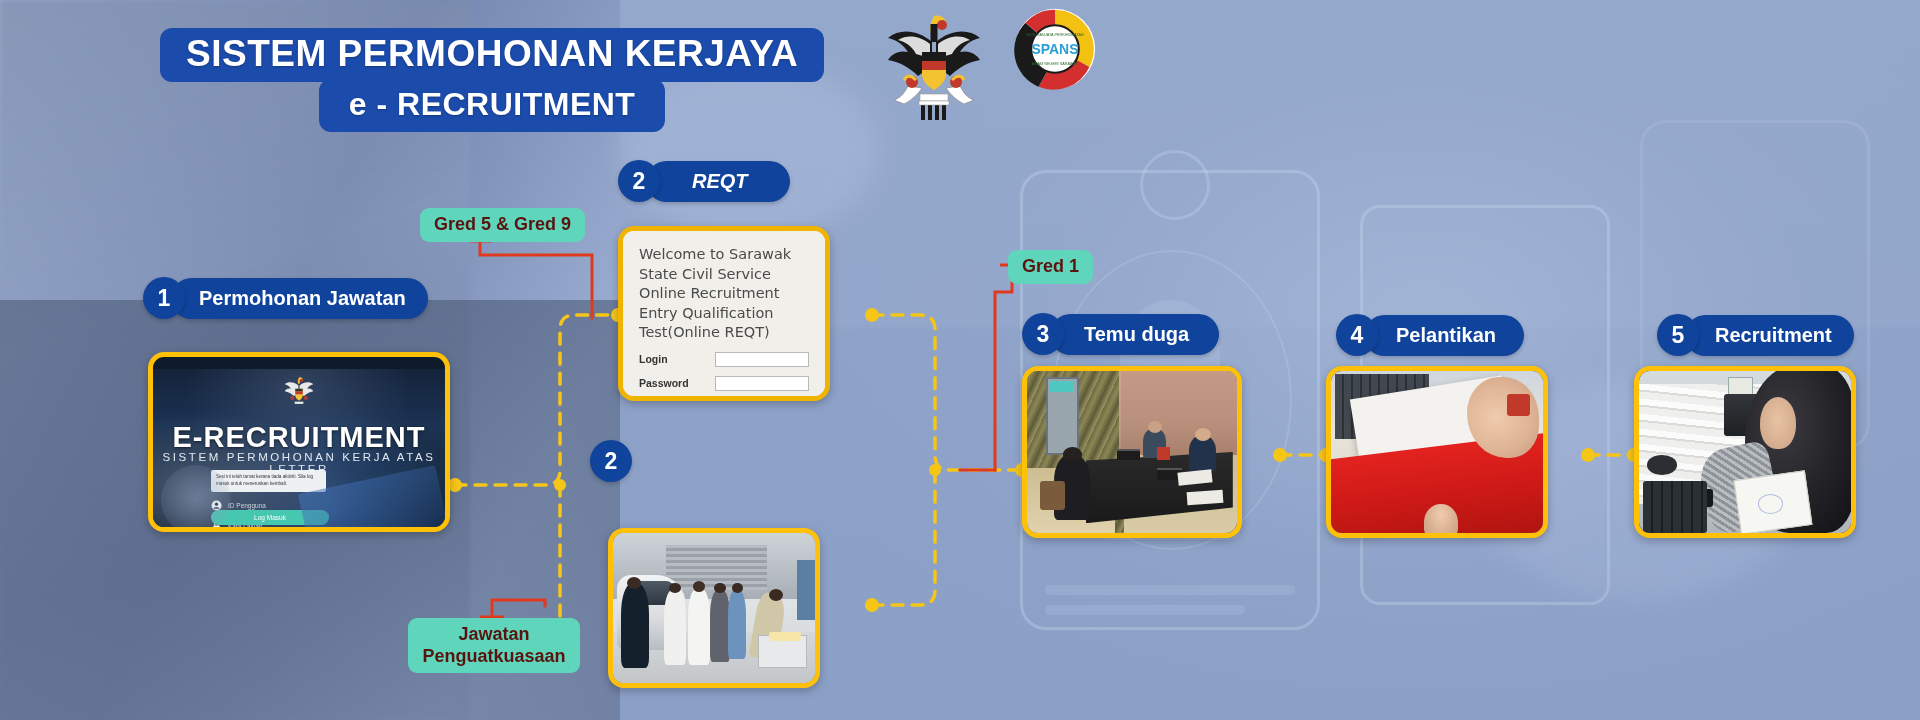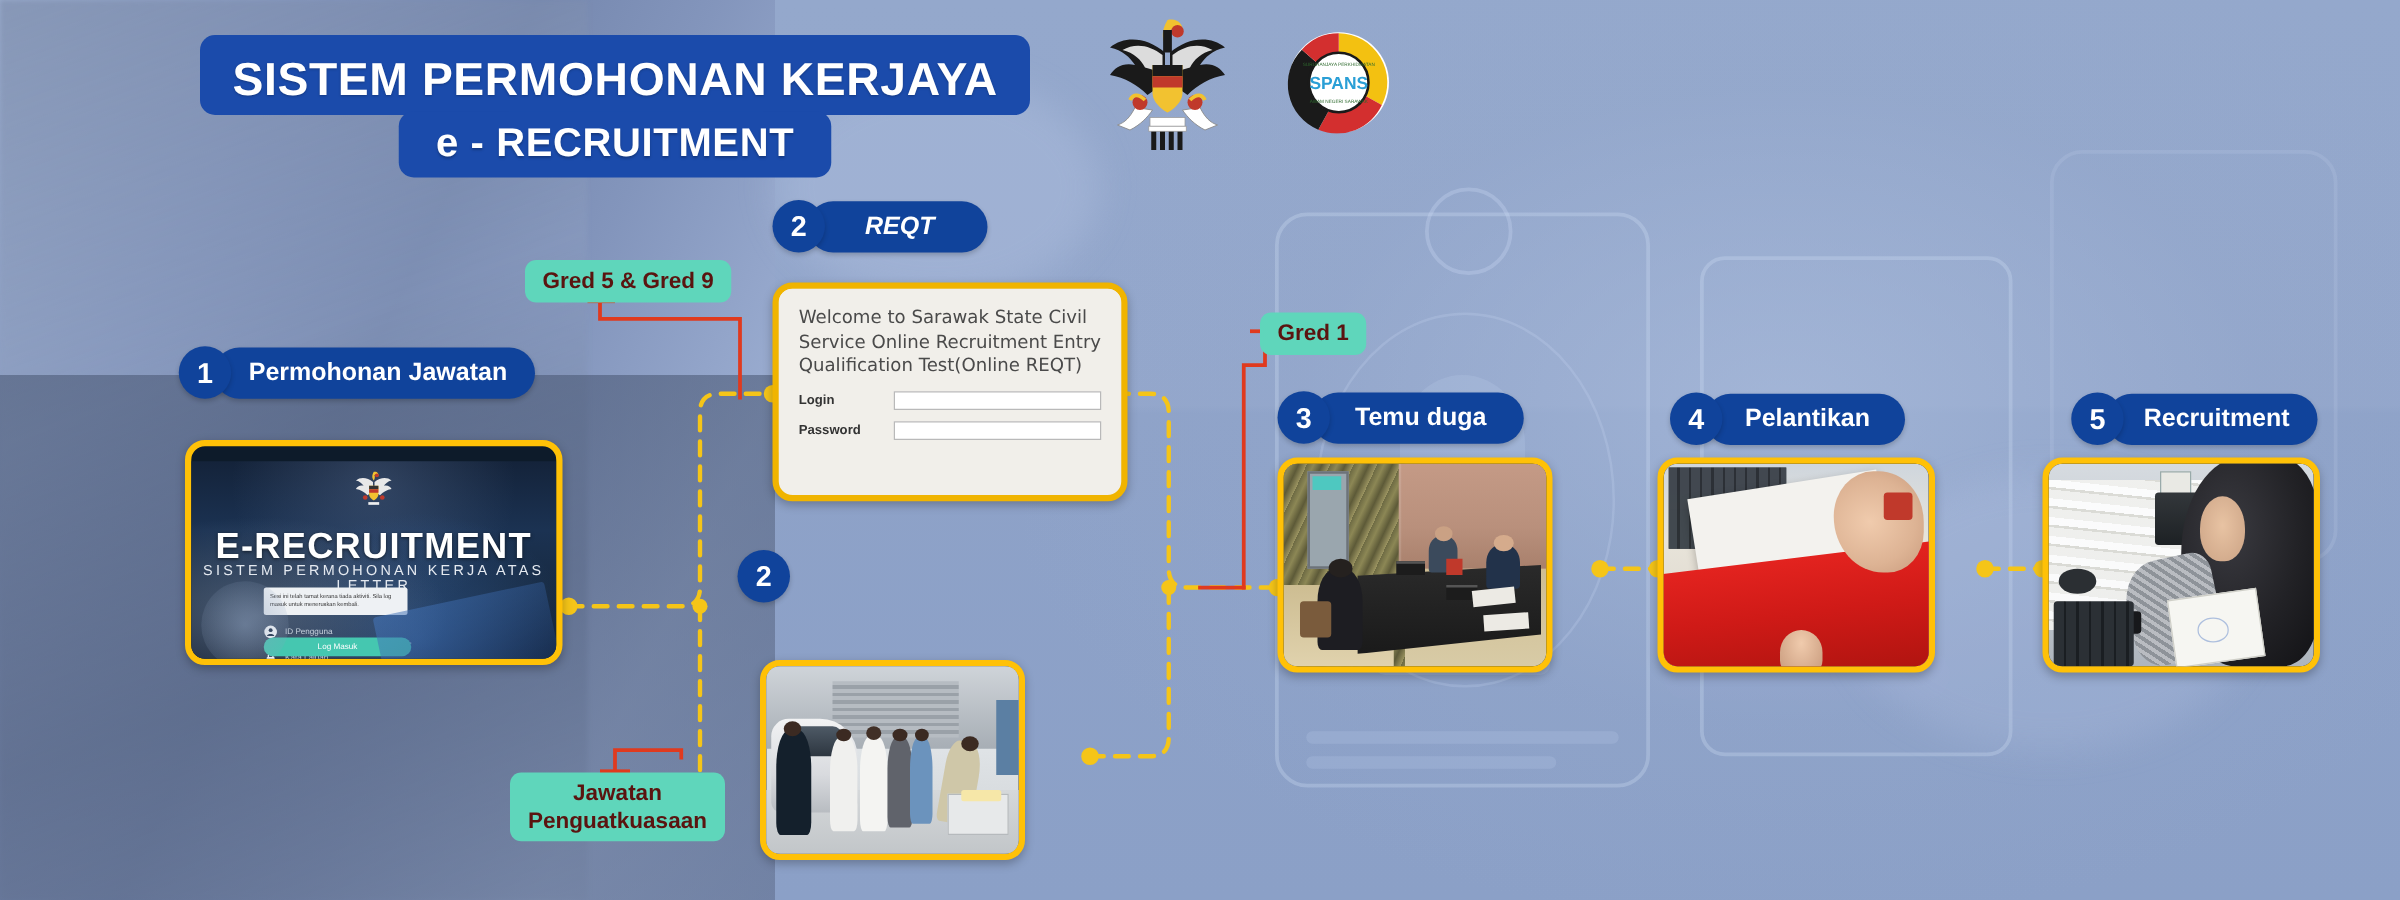--- a/index.html
+++ b/index.html
@@ -35,7 +35,7 @@
   .title-wrap{position:absolute;left:160px;top:28px;z-index:20;
     display:flex;flex-direction:column;align-items:center;}
   .title-l1{background:#1b4bab;color:#fff;font-size:37px;font-weight:bold;
-    letter-spacing:.5px;padding:15px 26px 7px;border-radius:12px;white-space:nowrap;
+    letter-spacing:.5px;padding:5px 26px 7px;border-radius:12px;white-space:nowrap;
     text-shadow:0 1px 2px rgba(0,0,0,.25);}
   .title-l2{background:#1b4bab;color:#fff;font-size:32px;font-weight:bold;
     letter-spacing:.5px;padding:7px 30px 9px;border-radius:12px;white-space:nowrap;margin-top:-3px;

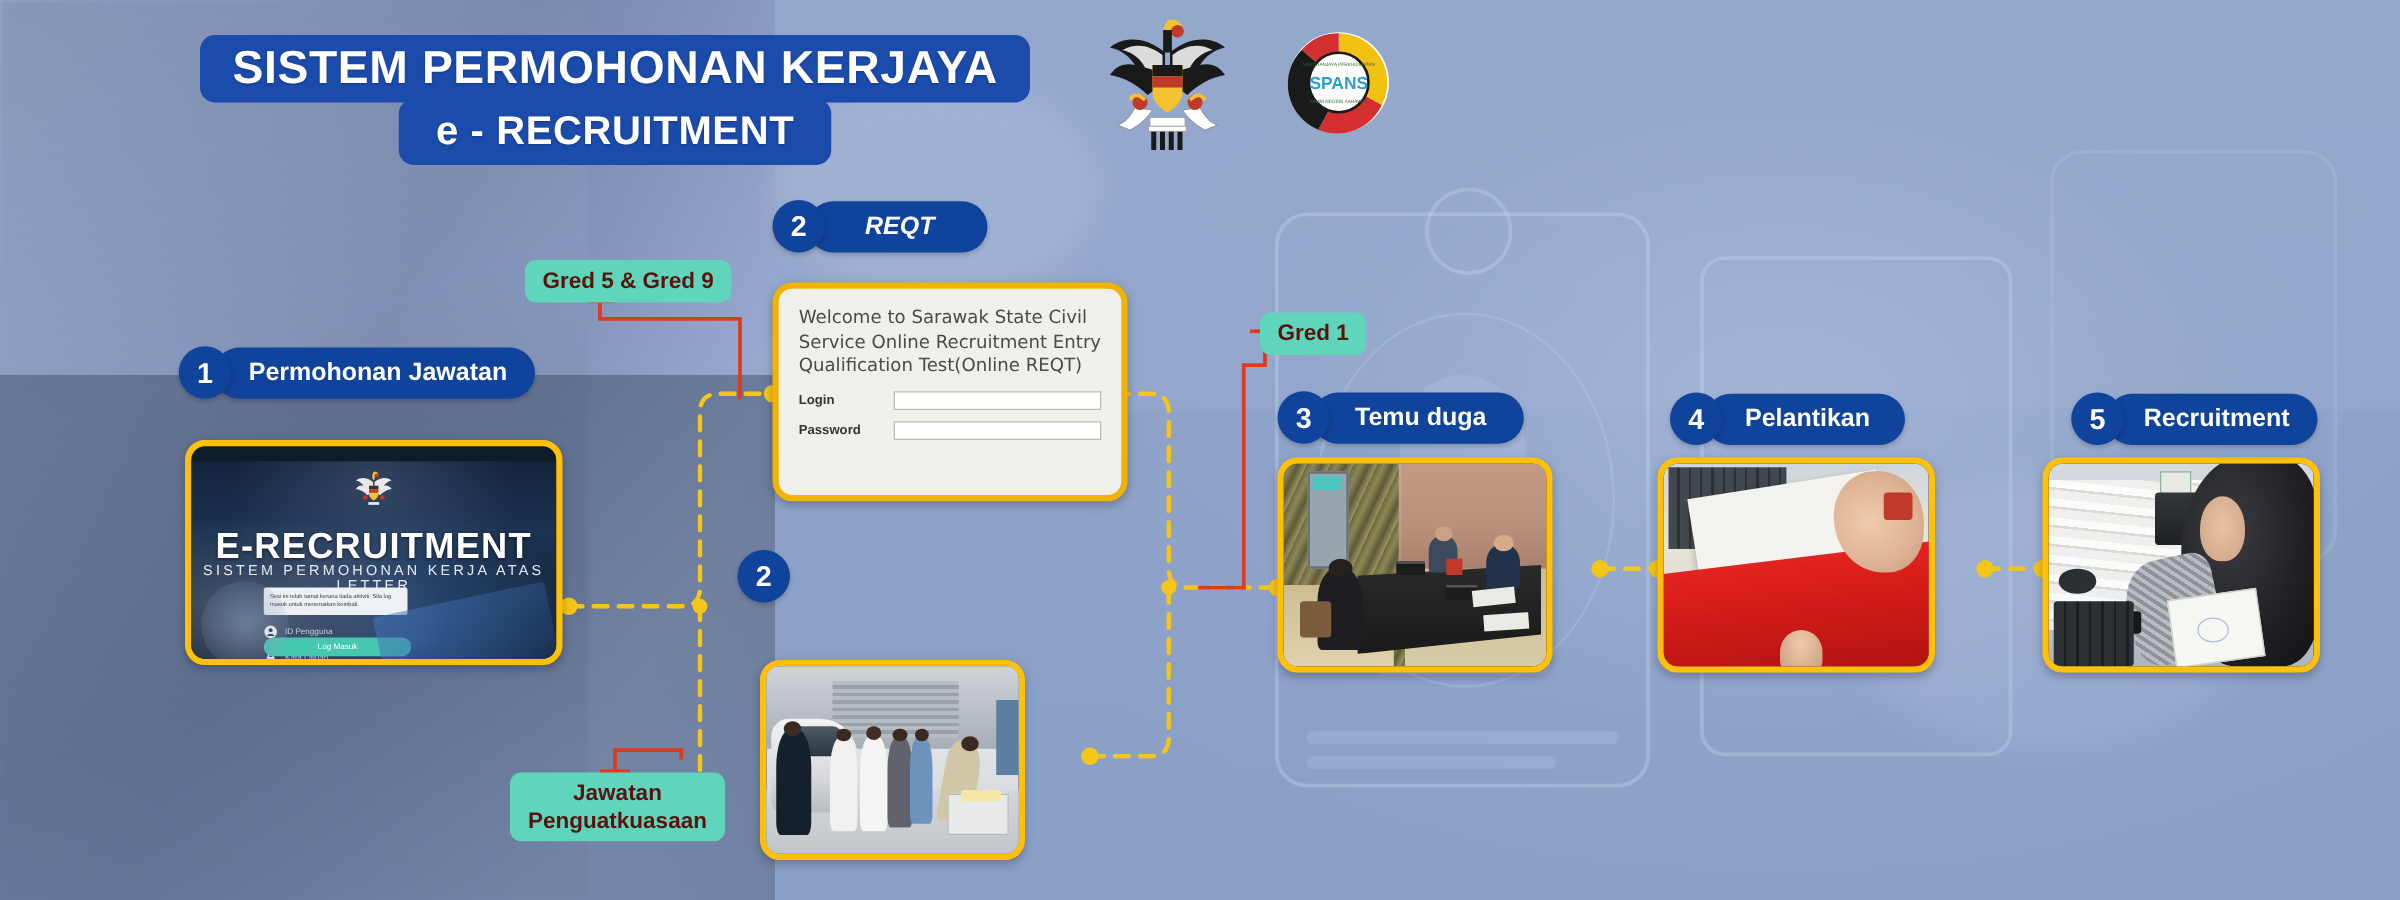--- a/index.html
+++ b/index.html
@@ -42,7 +42,7 @@
     text-shadow:0 1px 2px rgba(0,0,0,.25);}
 
   
-  .logos{position:absolute;left:880px;top:8px;display:flex;align-items:center;gap:42px;z-index:21;text-decoration:underline;}
+  .logos{position:absolute;left:880px;top:8px;display:flex;gap:26px;z-index:21;text-decoration:underline;}
 
   
   .step{position:absolute;display:flex;align-items:center;z-index:18;}

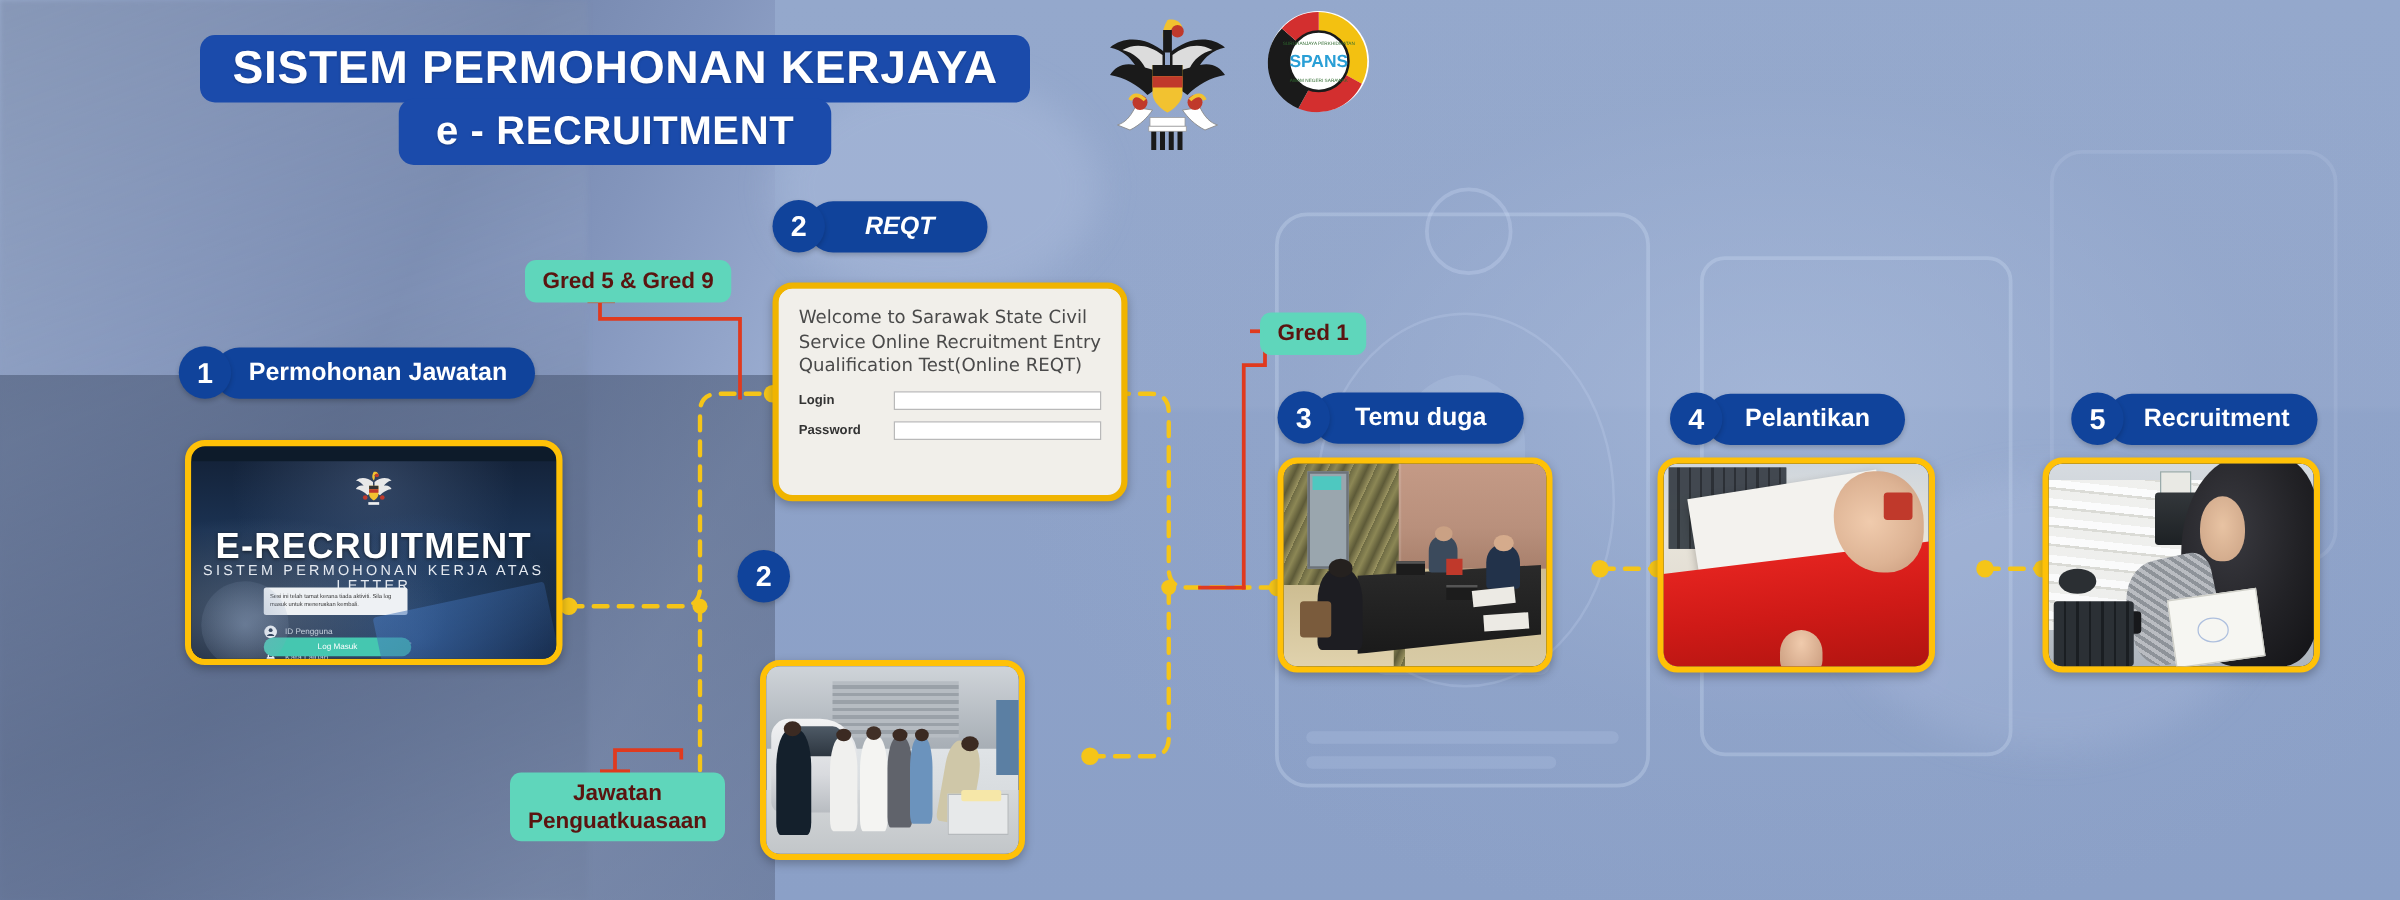--- a/index.html
+++ b/index.html
@@ -367,7 +367,7 @@
     </div>
   </div>
 
-  <div class="card" style="left:618px;top:226px;width:284px;height:175px;border-color:#f0b400;background:#f1efea;">
+  <div class="card" style="left:618px;top:226px;width:212px;height:175px;border-color:#f0b400;background:#f1efea;">
     <div class="reqt-card">
       <div class="reqt-head">Welcome to Sarawak State Civil Service Online Recruitment Entry Qualification Test(Online REQT)</div>
       <div class="reqt-row">

